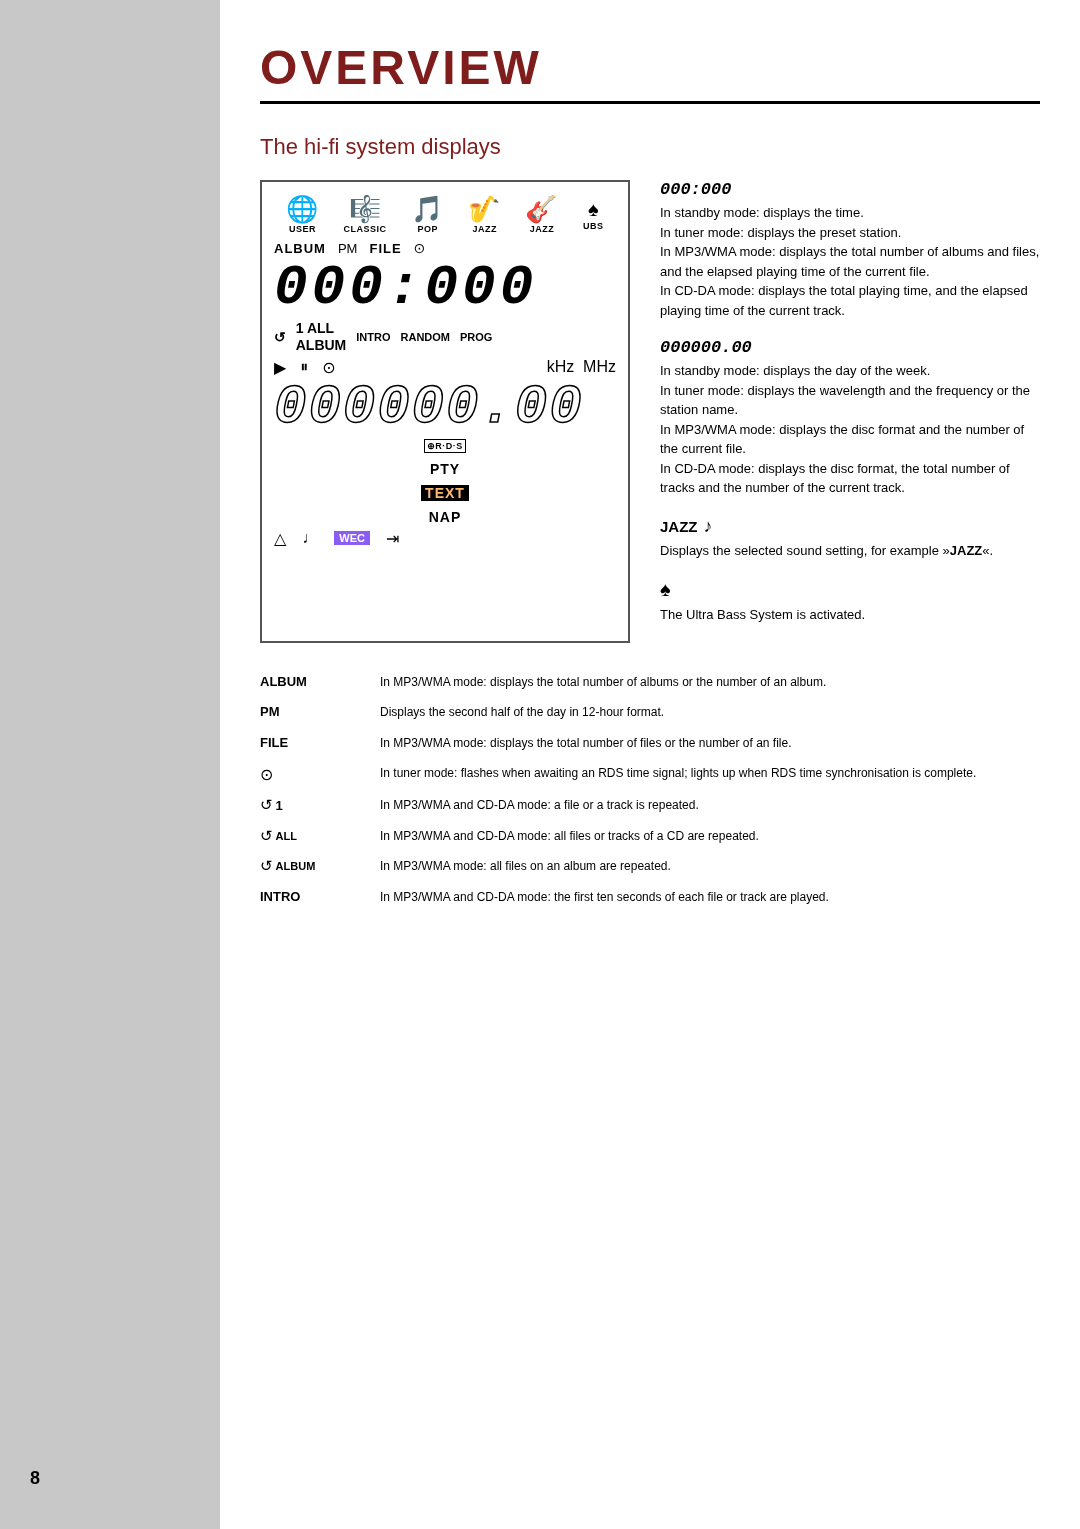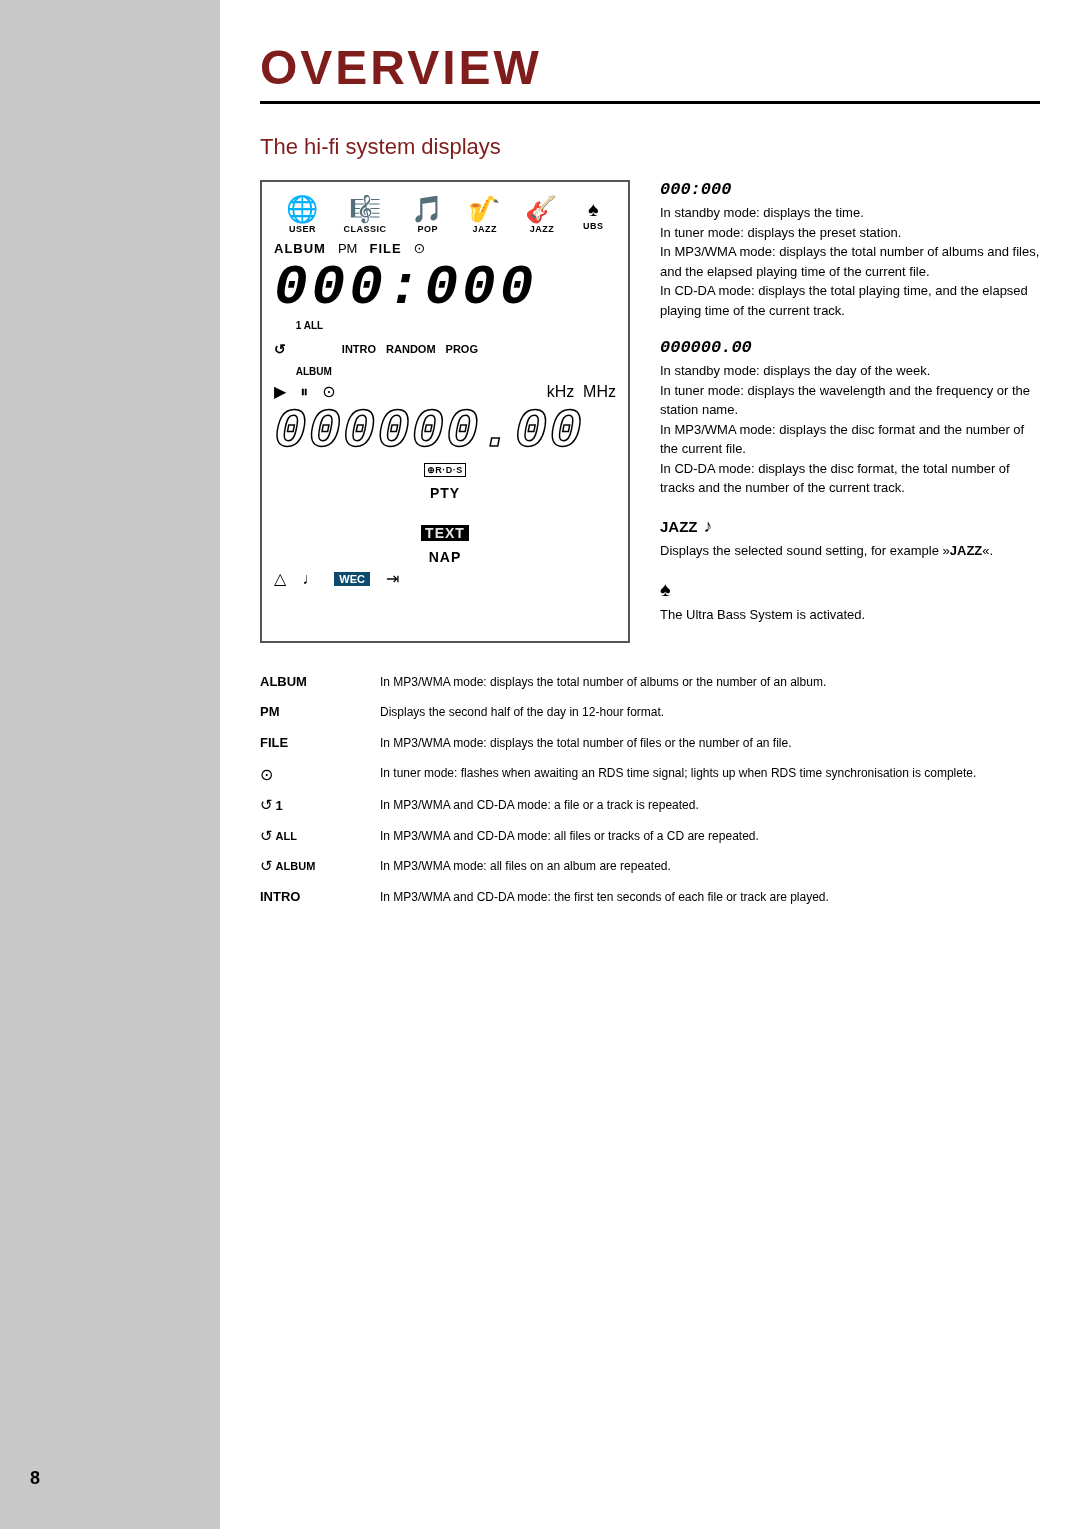--- a/index.html
+++ b/index.html
@@ -358,7 +358,7 @@
 
       <div class="mode-row">
         <span class="repeat-icon">↺</span>
-        <span style="font-size:10px; font-weight:bold; display:flex; flex-direction:column; line-height:1.2;gap:34px;">
+        <span style="font-size:14px; font-weight:bold; display:flex; flex-direction:column; line-height:1.2;">
           <span>1 ALL</span>
           <span>ALBUM</span>
         </span>

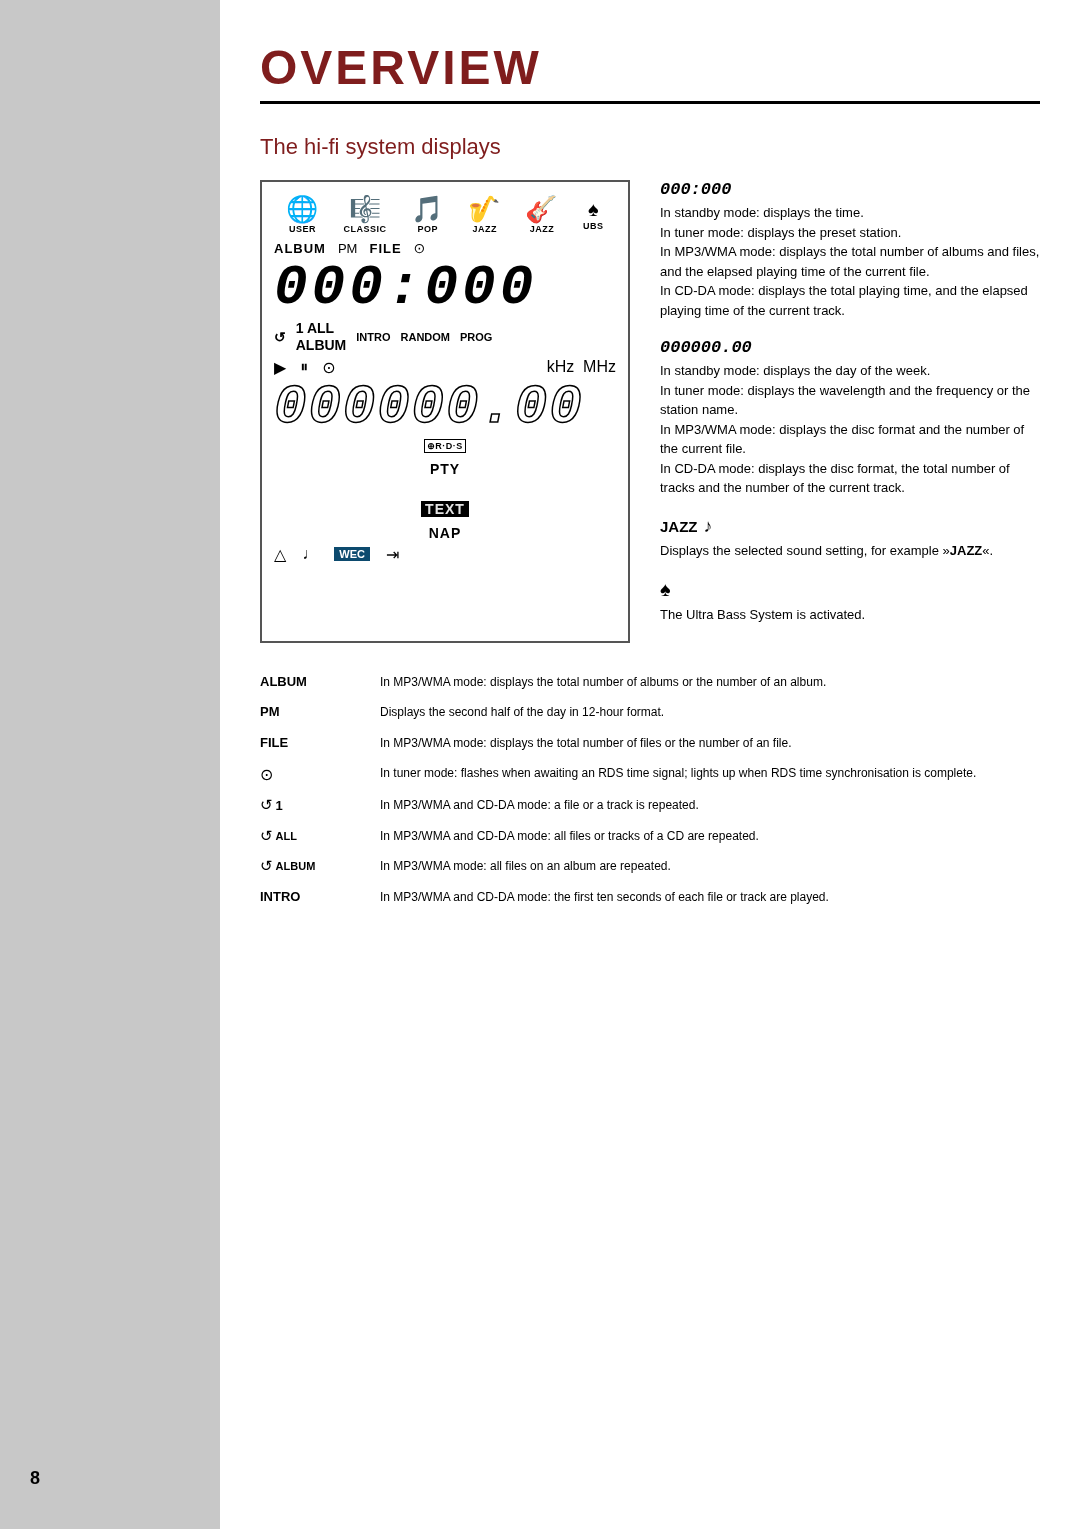--- a/index.html
+++ b/index.html
@@ -379,7 +379,7 @@
       <div class="pty-row">
         <span class="rds-logo">⊕R·D·S</span>
         <span class="pty-label">PTY</span>
-        <span class="text-label" style="background:#000; color:#e5e5e5; padding: 0 4px; margin-top: 16px;">TEXT</span>
+        <span class="text-label" style="background:#000; color:#fdba74; padding: 0 4px;">TEXT</span>
         <span class="nap-label">NAP</span>
       </div>
 

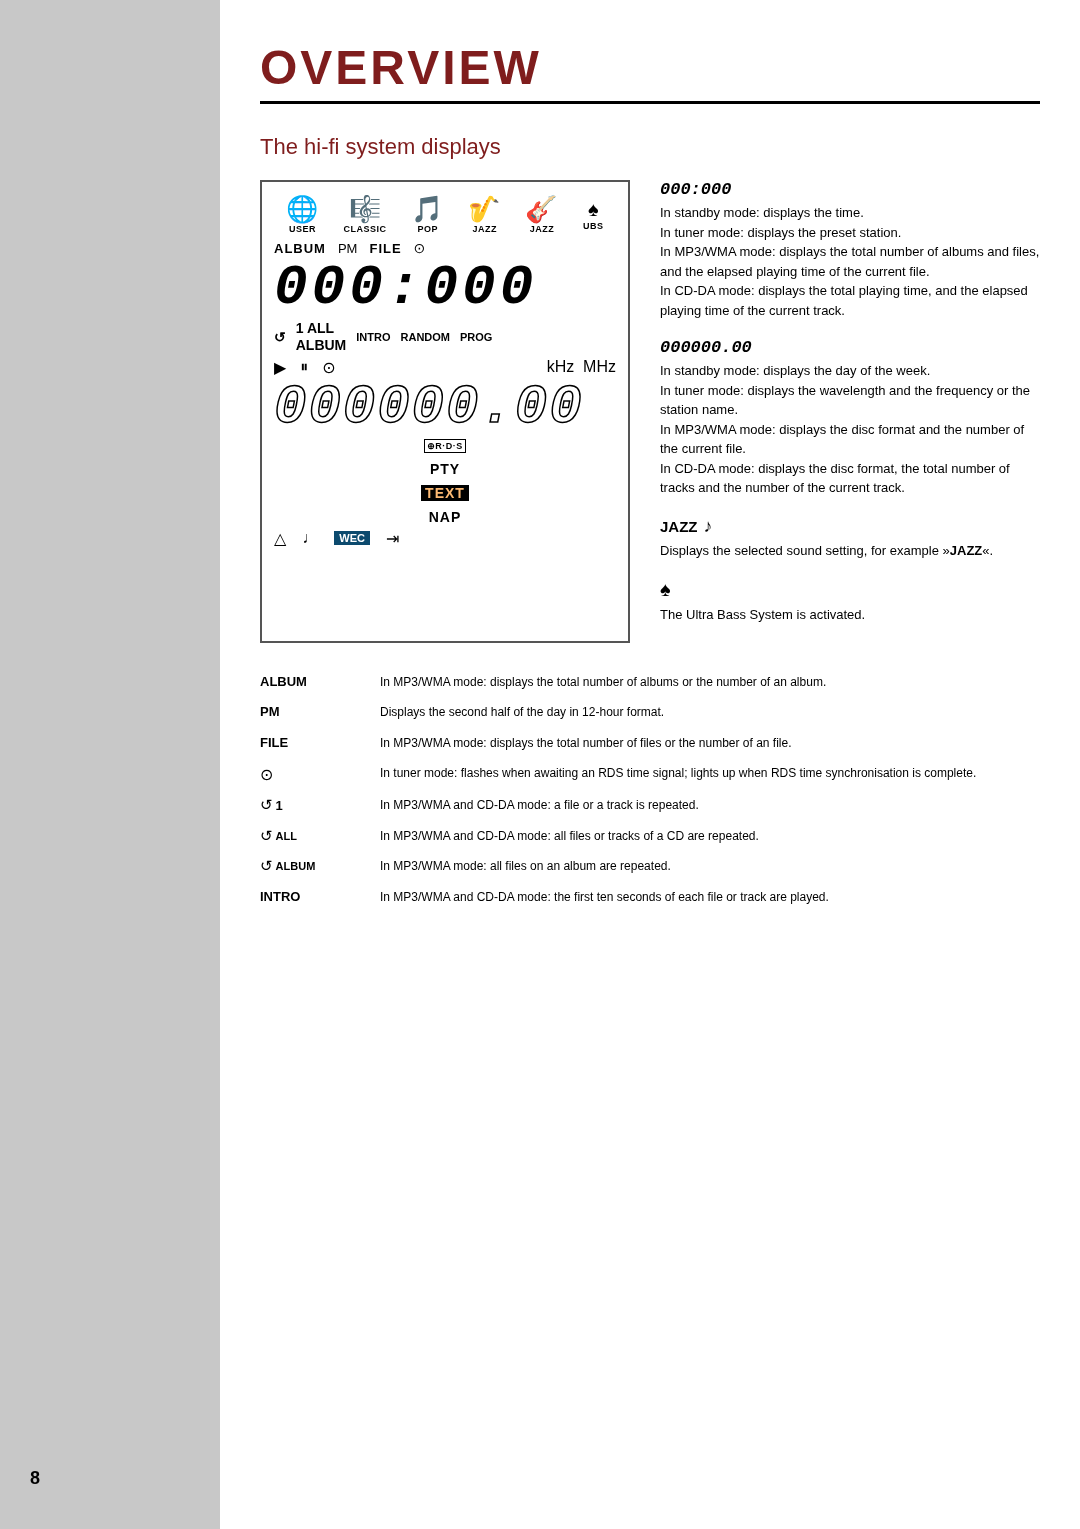--- a/index.html
+++ b/index.html
@@ -220,7 +220,7 @@
     }
 
     .wec-box {
-      background: #0c4a6e;
+      background: #8b5cf6;
       color: #fff;
       font-size: 11px;
       font-weight: bold;

